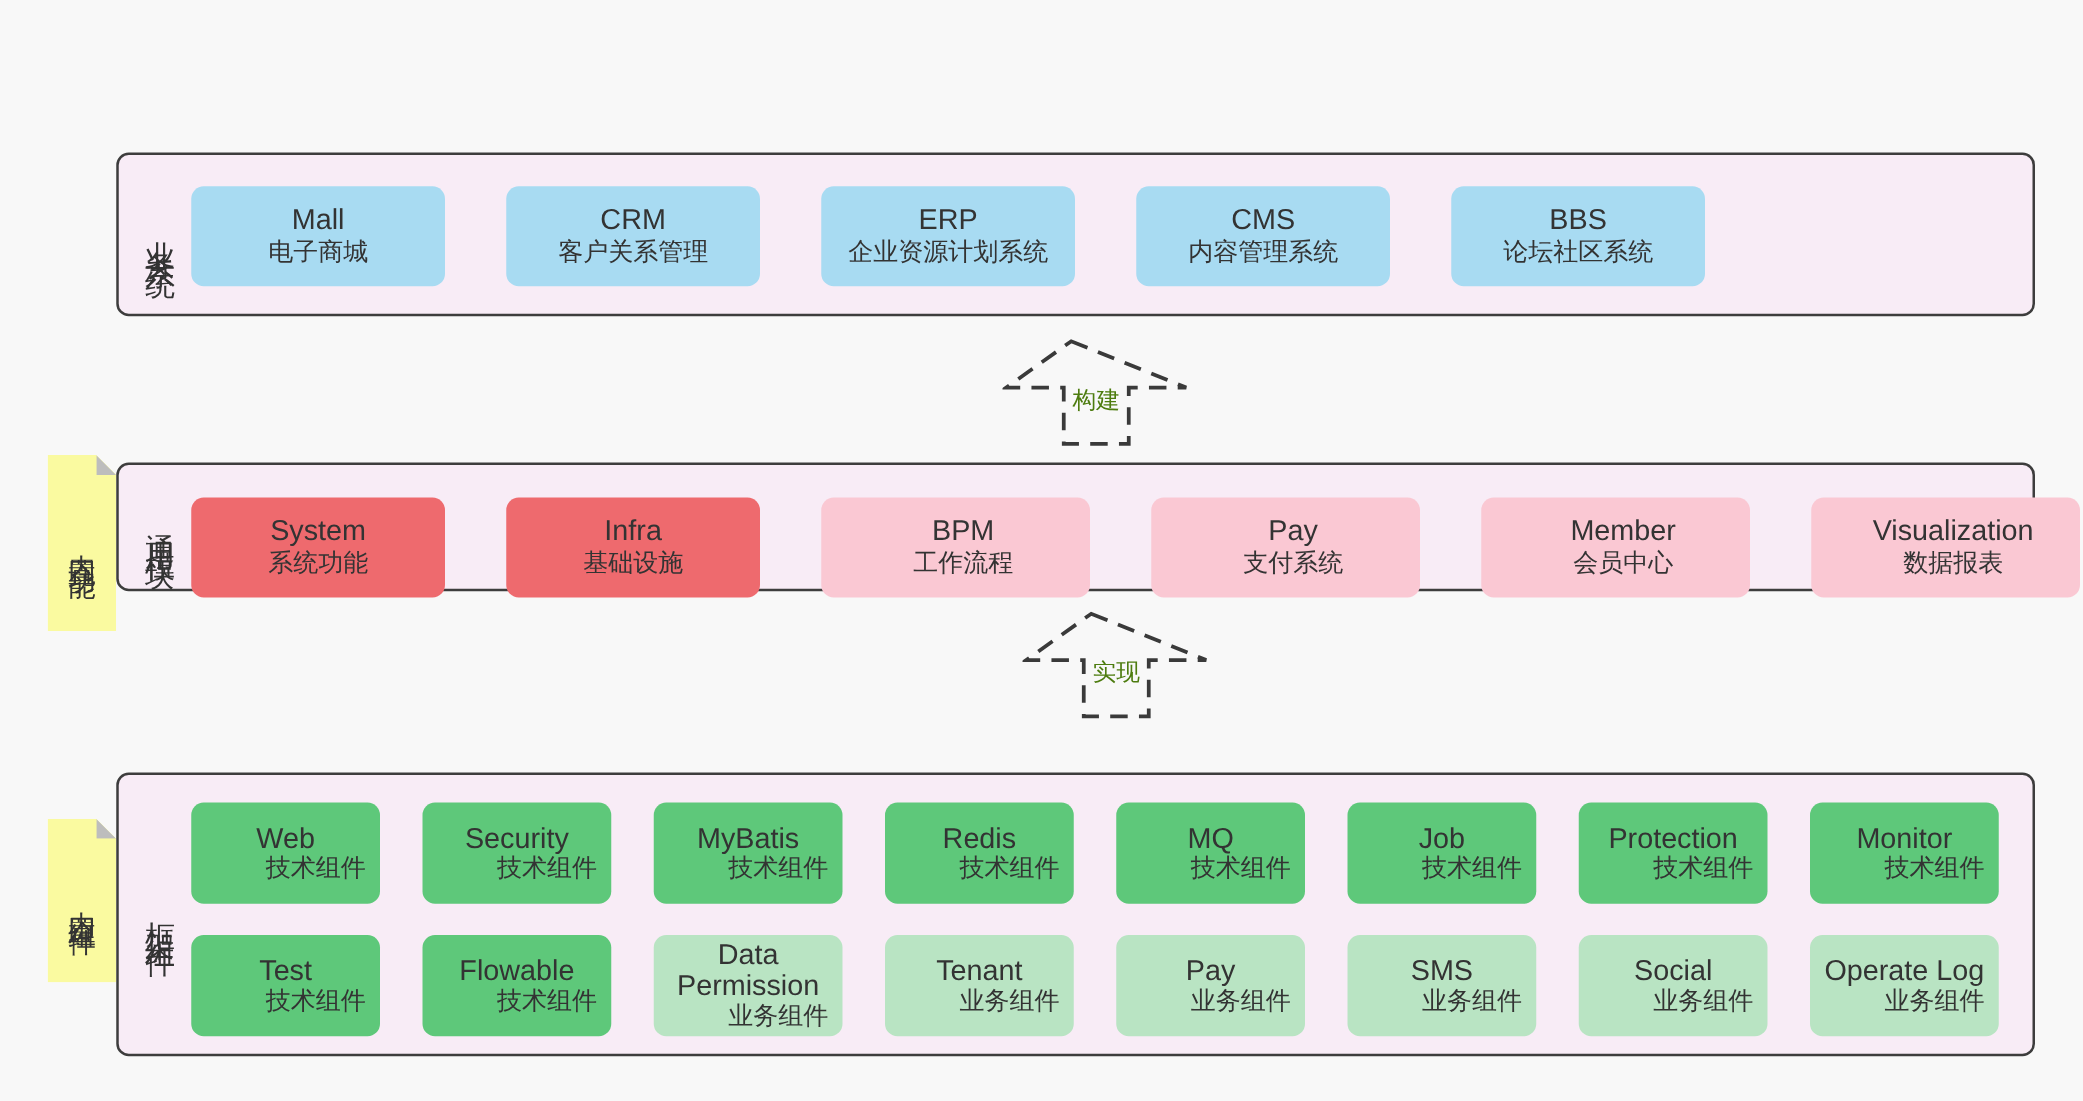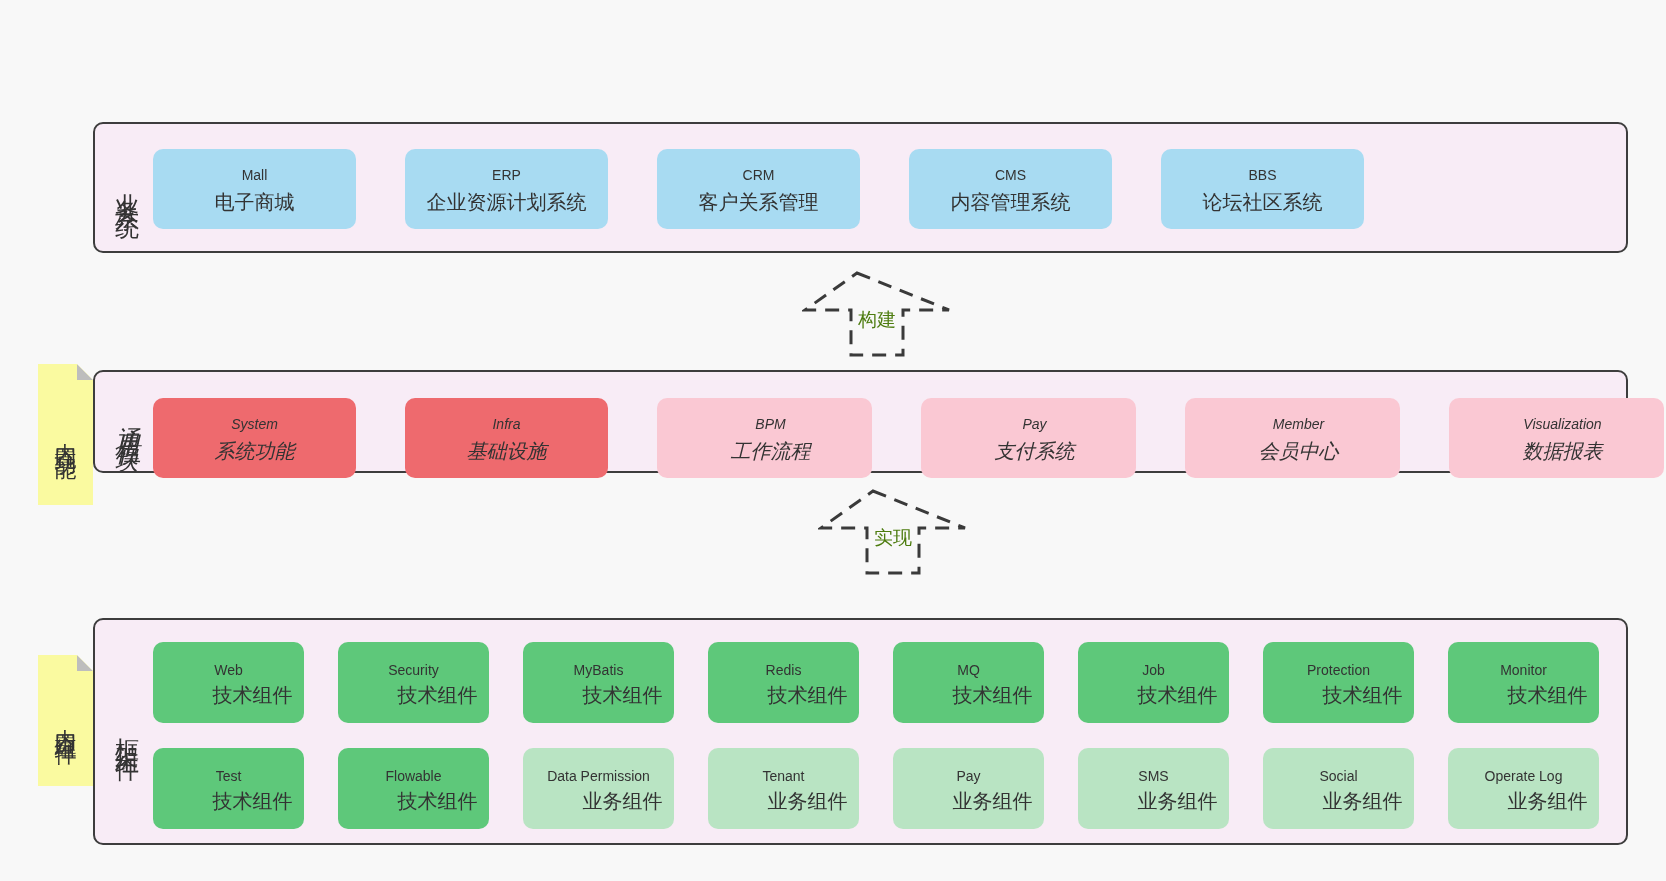--- a/index.html
+++ b/index.html
@@ -26,7 +26,7 @@
   }
   .row .box{width:203px;height:80px;}
   .row-8 .box{width:151px;height:81px;}
-  .box-title{font-size:14px;line-height:27px;}
+  .box-title{font-size:23px;line-height:27px;}
   .row-8 .box-title{line-height:25px;}
   .box-sub{font-size:20px;line-height:27px;}
   .row-8 .box-sub{line-height:25px;margin-left:48px;}

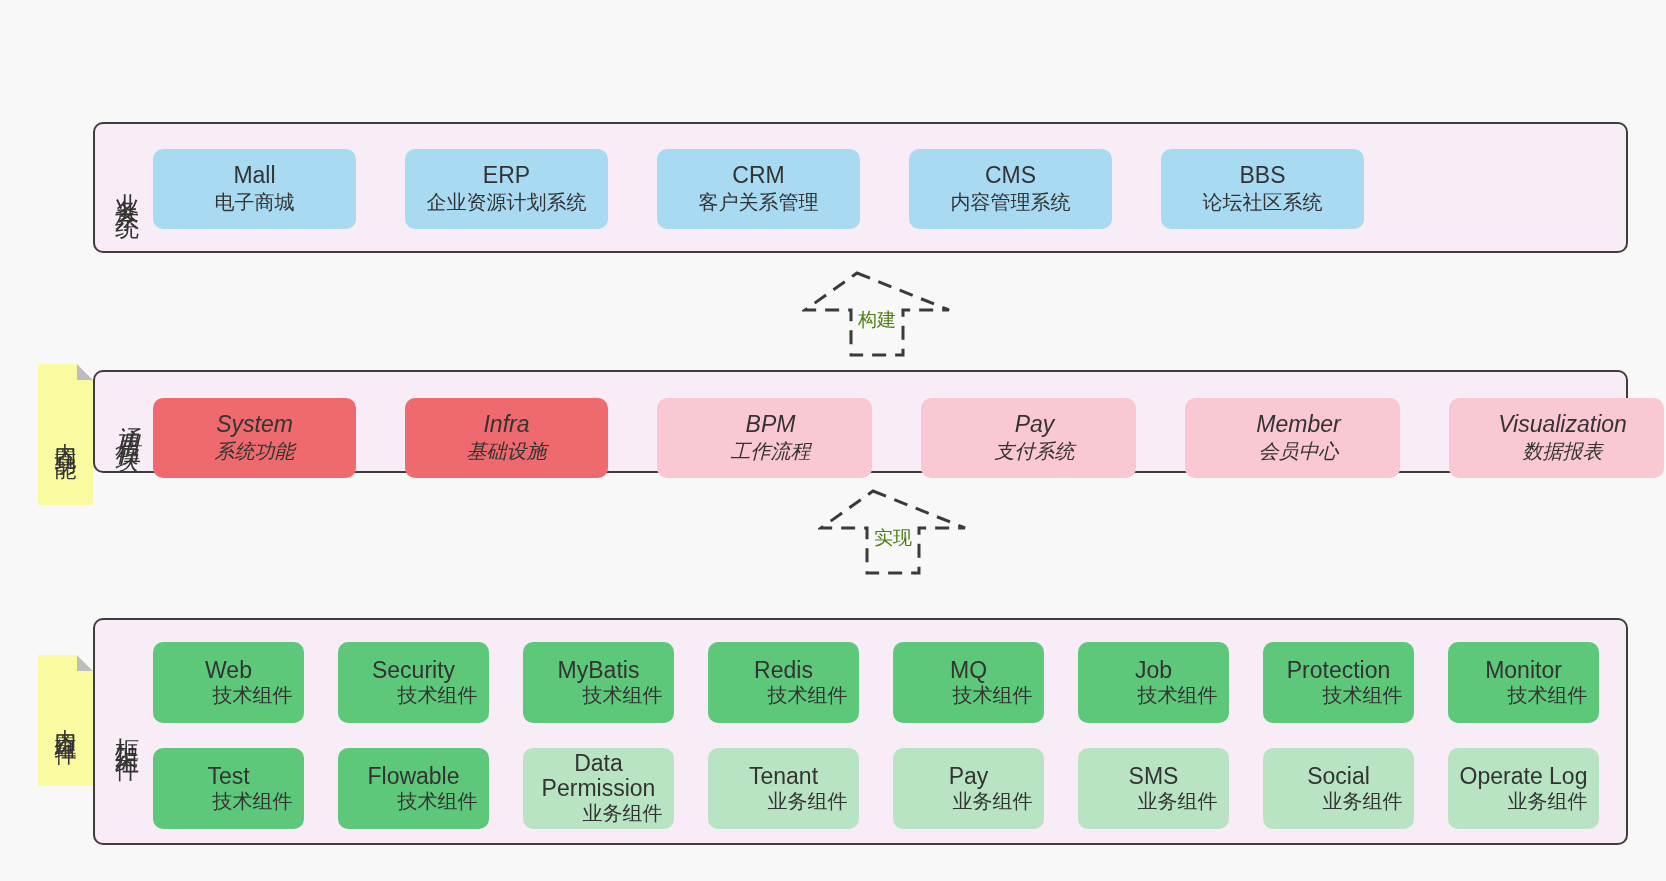--- a/index.html
+++ b/index.html
@@ -81,12 +81,12 @@
         <div class="box-sub">电子商城</div>
       </div>
       <div class="box blue">
+        <div class="box-title">CRM</div>
+        <div class="box-sub">客户关系管理</div>
+      </div>
+      <div class="box blue">
         <div class="box-title">ERP</div>
         <div class="box-sub">企业资源计划系统</div>
-      </div>
-      <div class="box blue">
-        <div class="box-title">CRM</div>
-        <div class="box-sub">客户关系管理</div>
       </div>
       <div class="box blue">
         <div class="box-title">CMS</div>

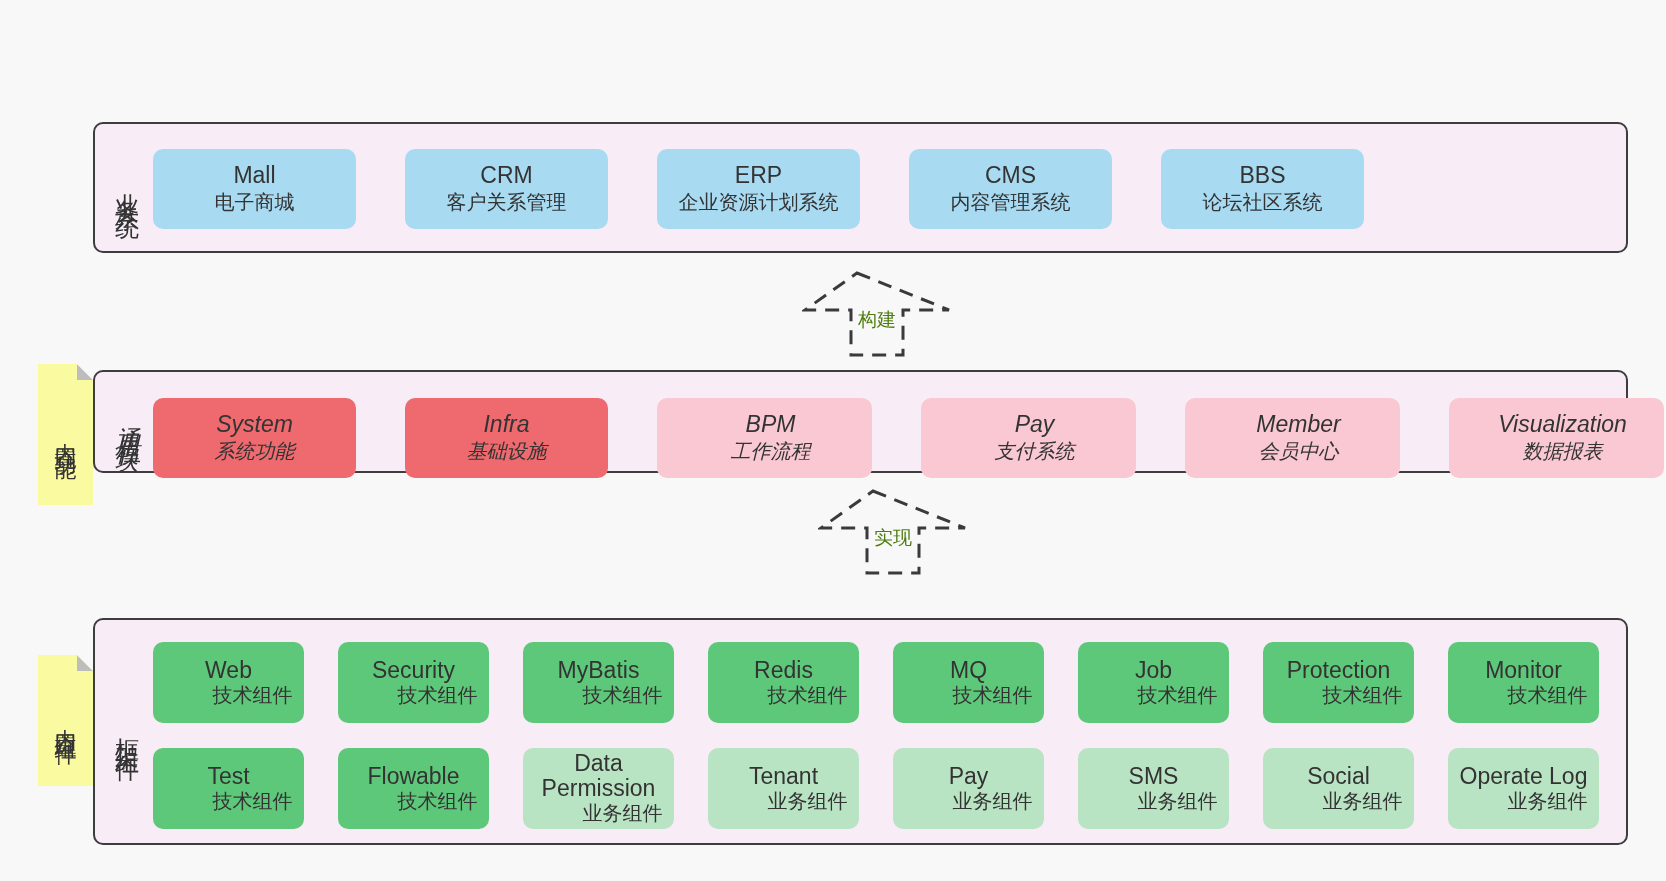--- a/index.html
+++ b/index.html
@@ -106,7 +106,7 @@
     <span class="arrow-label">构建</span>
   </div>
 
-  <section class="panel" style="top:370px;height:103px;font-style:italic;">
+  <section class="panel" style="top:370px;height:103px;">
     <div class="side-label">通用模块</div>
     <div class="row" style="top:26px;">
       <div class="box core">

